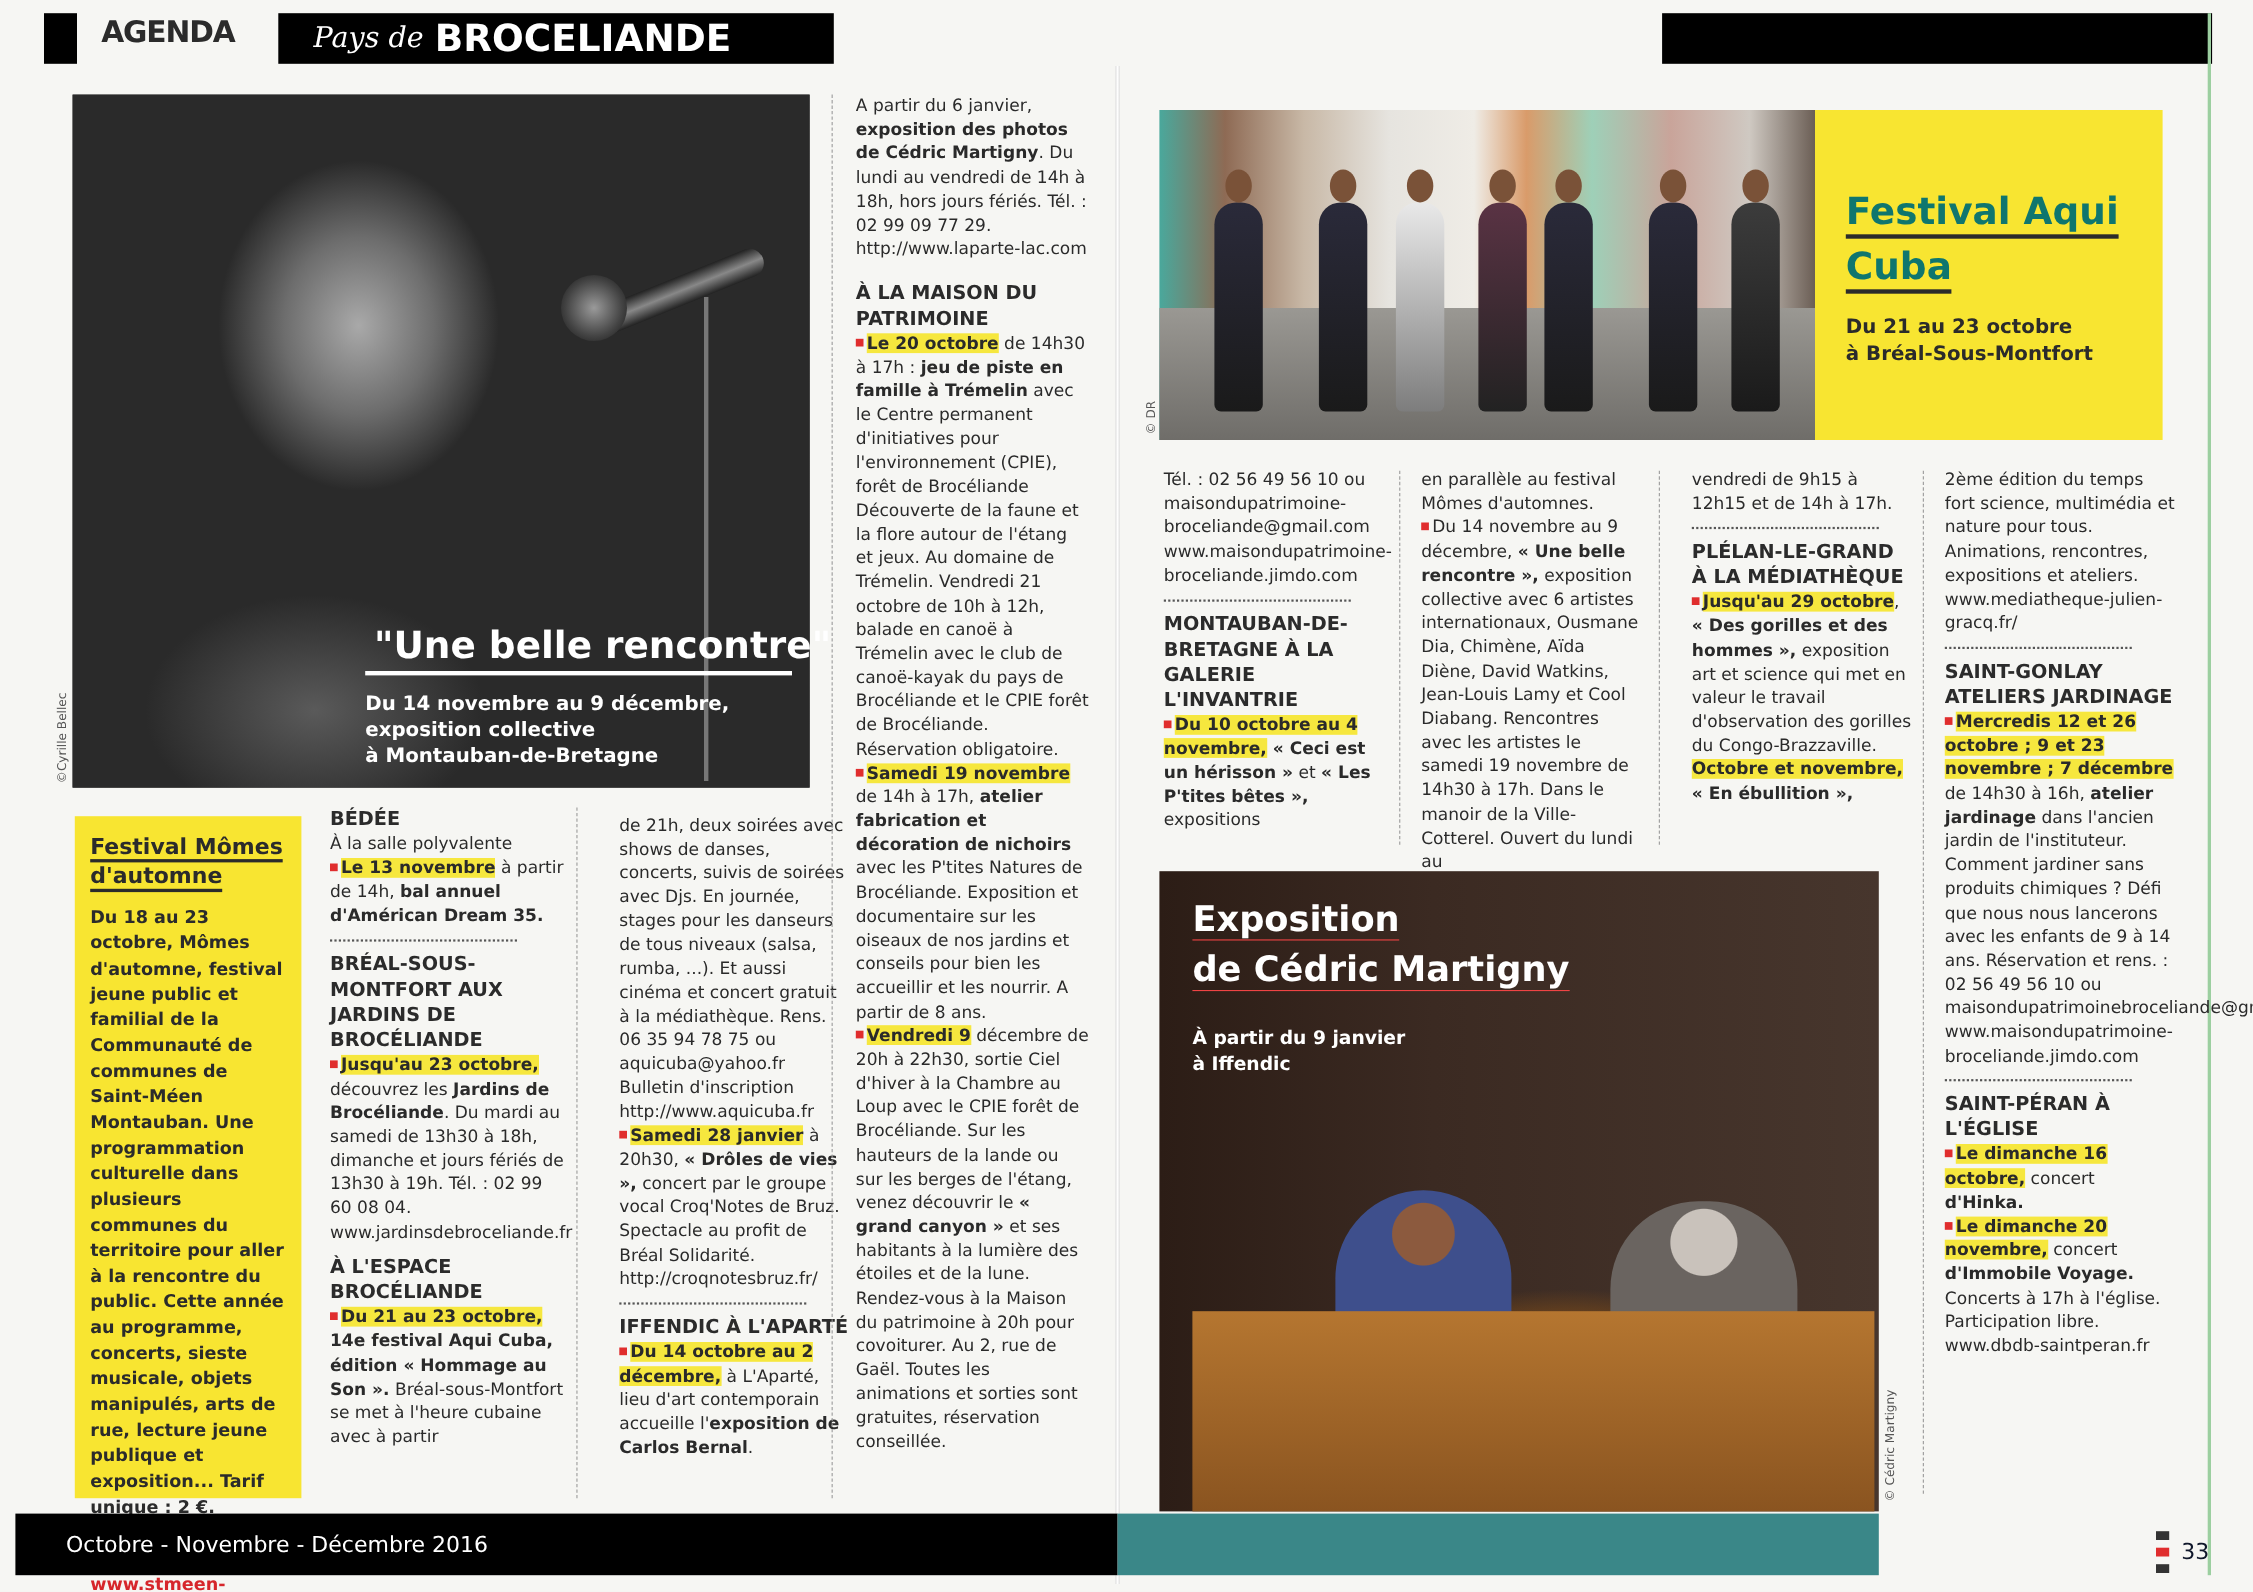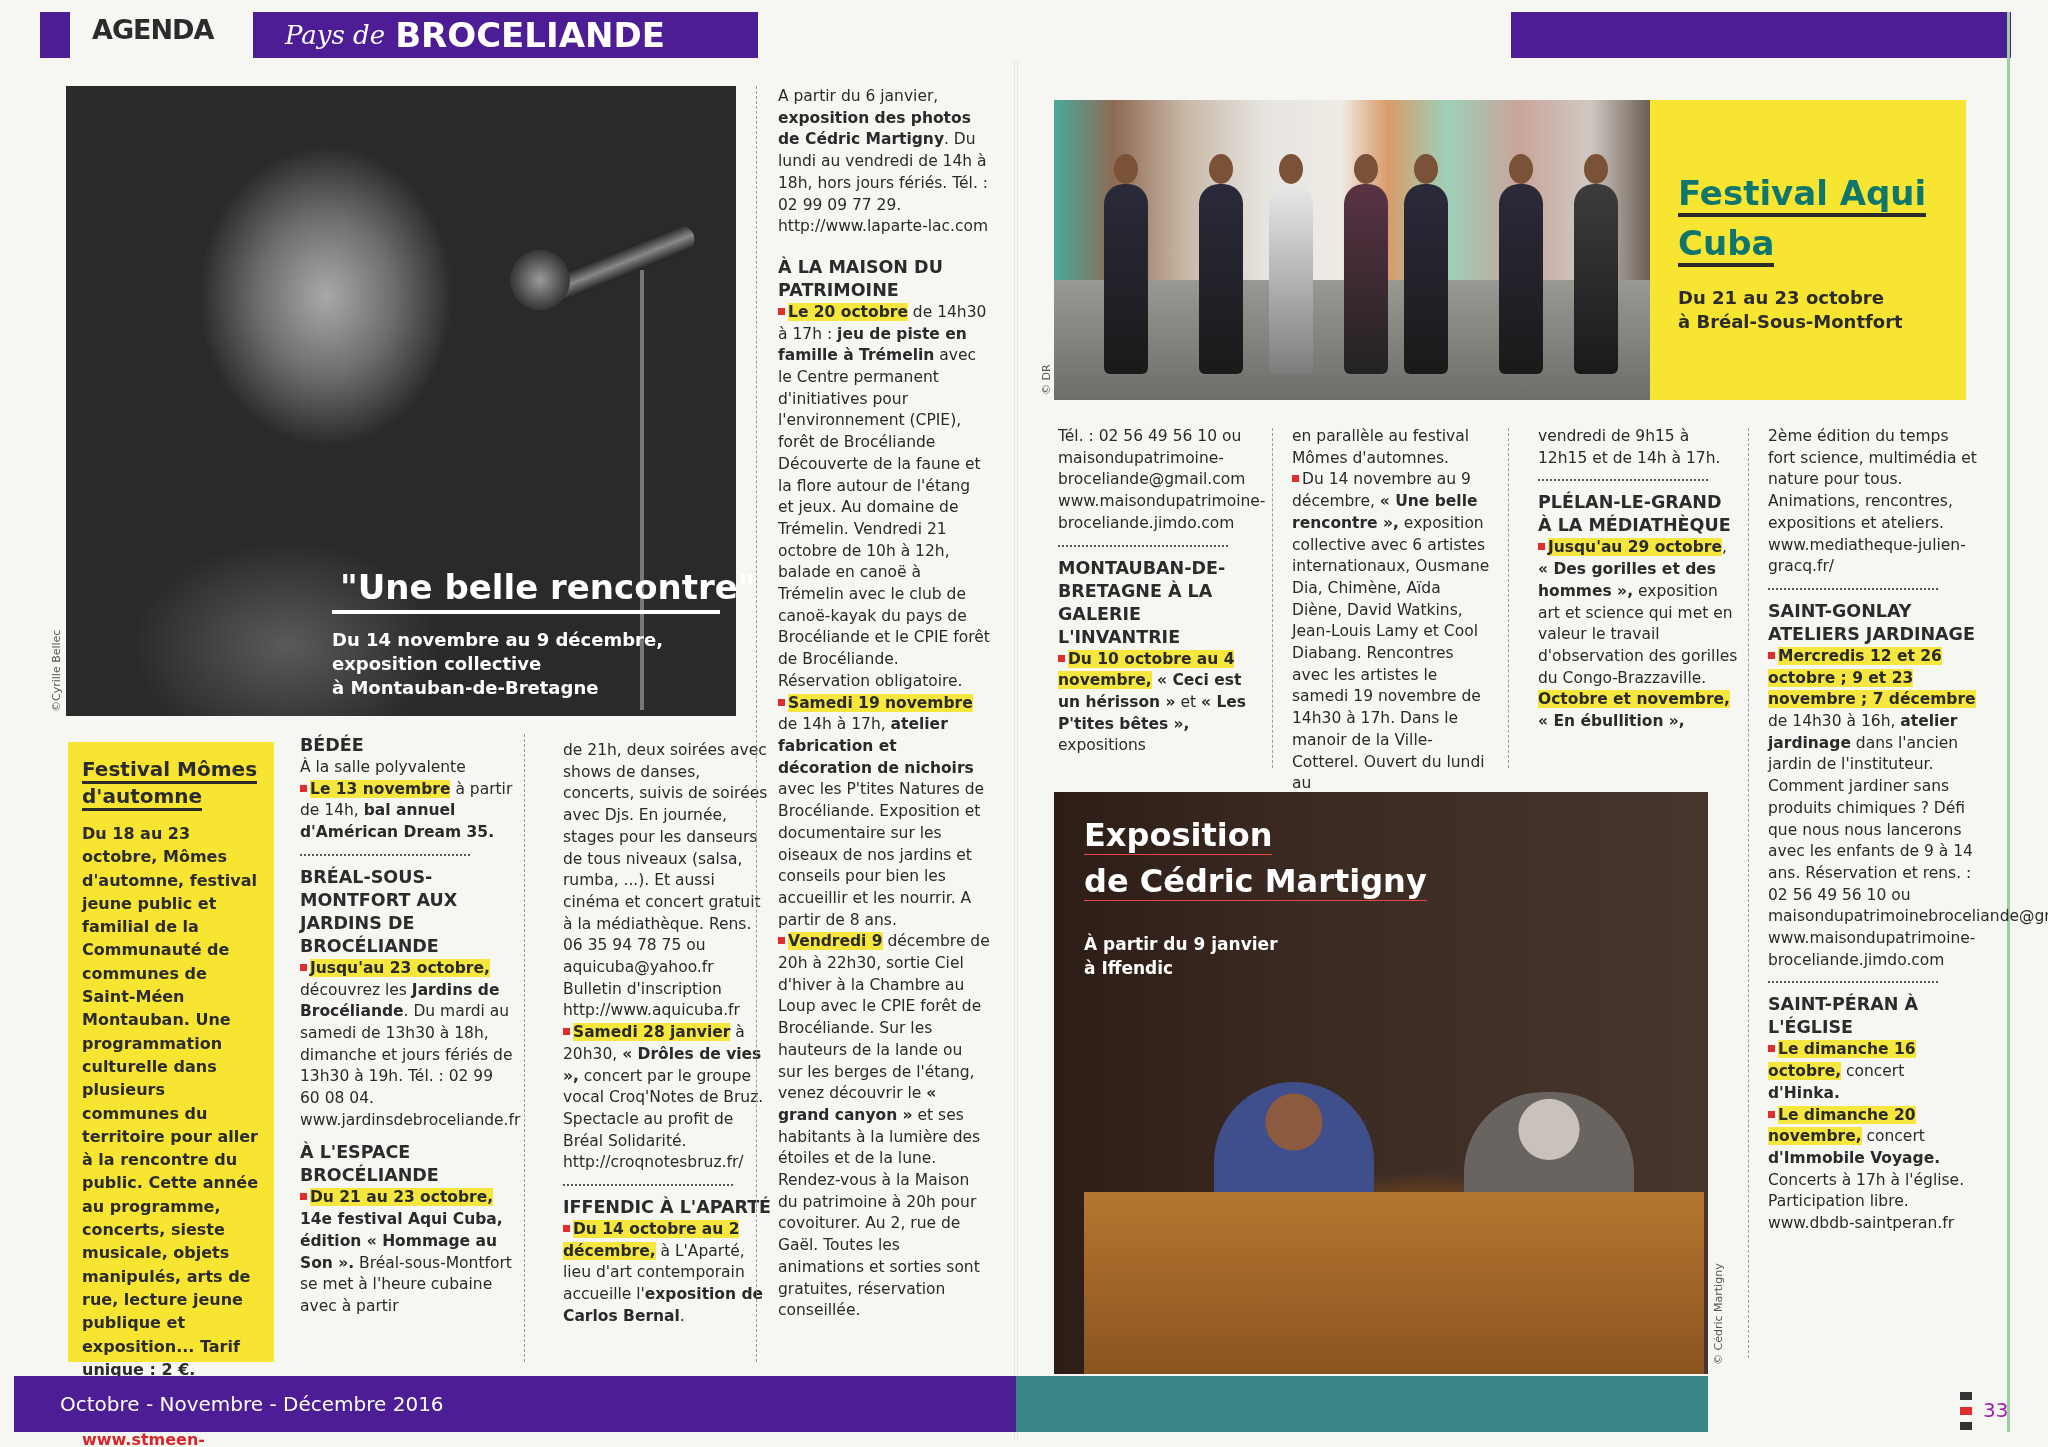--- a/index.html
+++ b/index.html
@@ -6,7 +6,7 @@
   body{width:2048px;height:1447px;position:relative;background:#f6f6f3;overflow:hidden;
        font-family:"DejaVu Sans", sans-serif;color:#2a2a2a;}
   .abs{position:absolute;}
-  .teal{background:#4c1d95;}
+  .teal{background:#000000;}
   
   .agenda-box{left:40px;top:12px;width:30px;height:46px;}
   .agenda{left:92px;top:14px;font-family:"DejaVu Sans", sans-serif;font-weight:bold;font-size:27px;color:#2b2b2b;letter-spacing:-1px;}

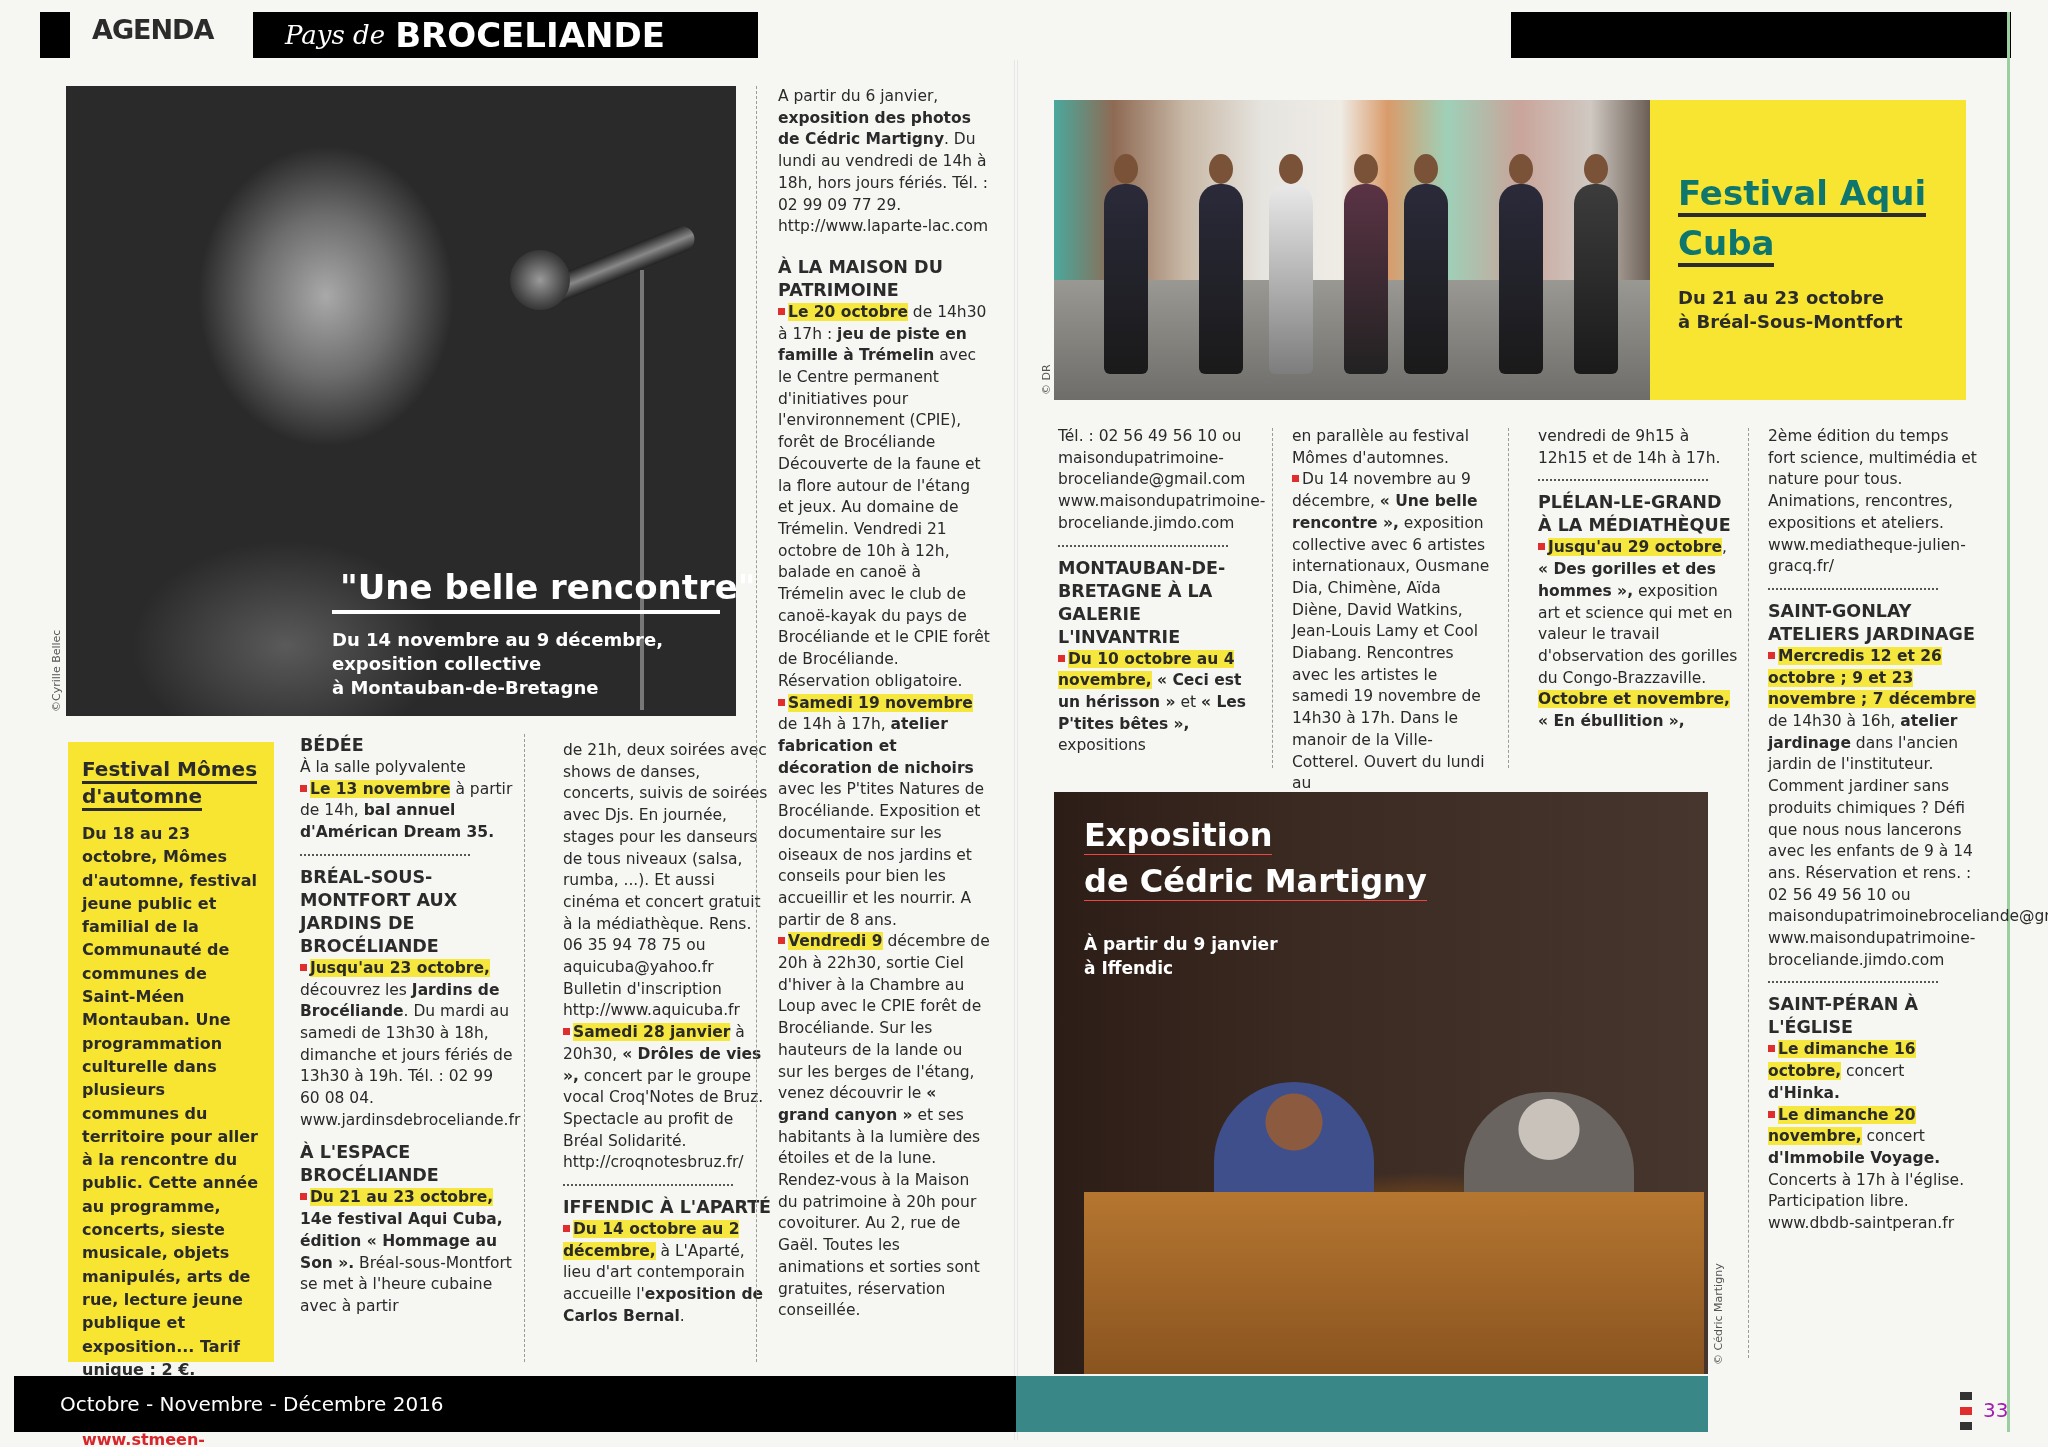--- a/index.html
+++ b/index.html
@@ -66,7 +66,7 @@
   .pg-marks{left:1960px;top:1392px;width:12px;}
   .pg-marks i{display:block;width:12px;height:8px;margin-bottom:7px;background:#333;}
   .pg-marks i.r{background:#e02d2d;}
-  .pg-num{left:1983px;top:1398px;font-size:20px;color:#a21caf;}
+  .pg-num{left:1983px;top:1398px;font-size:20px;color:#0f172a;}
   .gutter{left:1014px;top:60px;width:4px;height:1380px;background:linear-gradient(90deg,#ddd,#fff,#ddd);}
 </style>
 </head>

